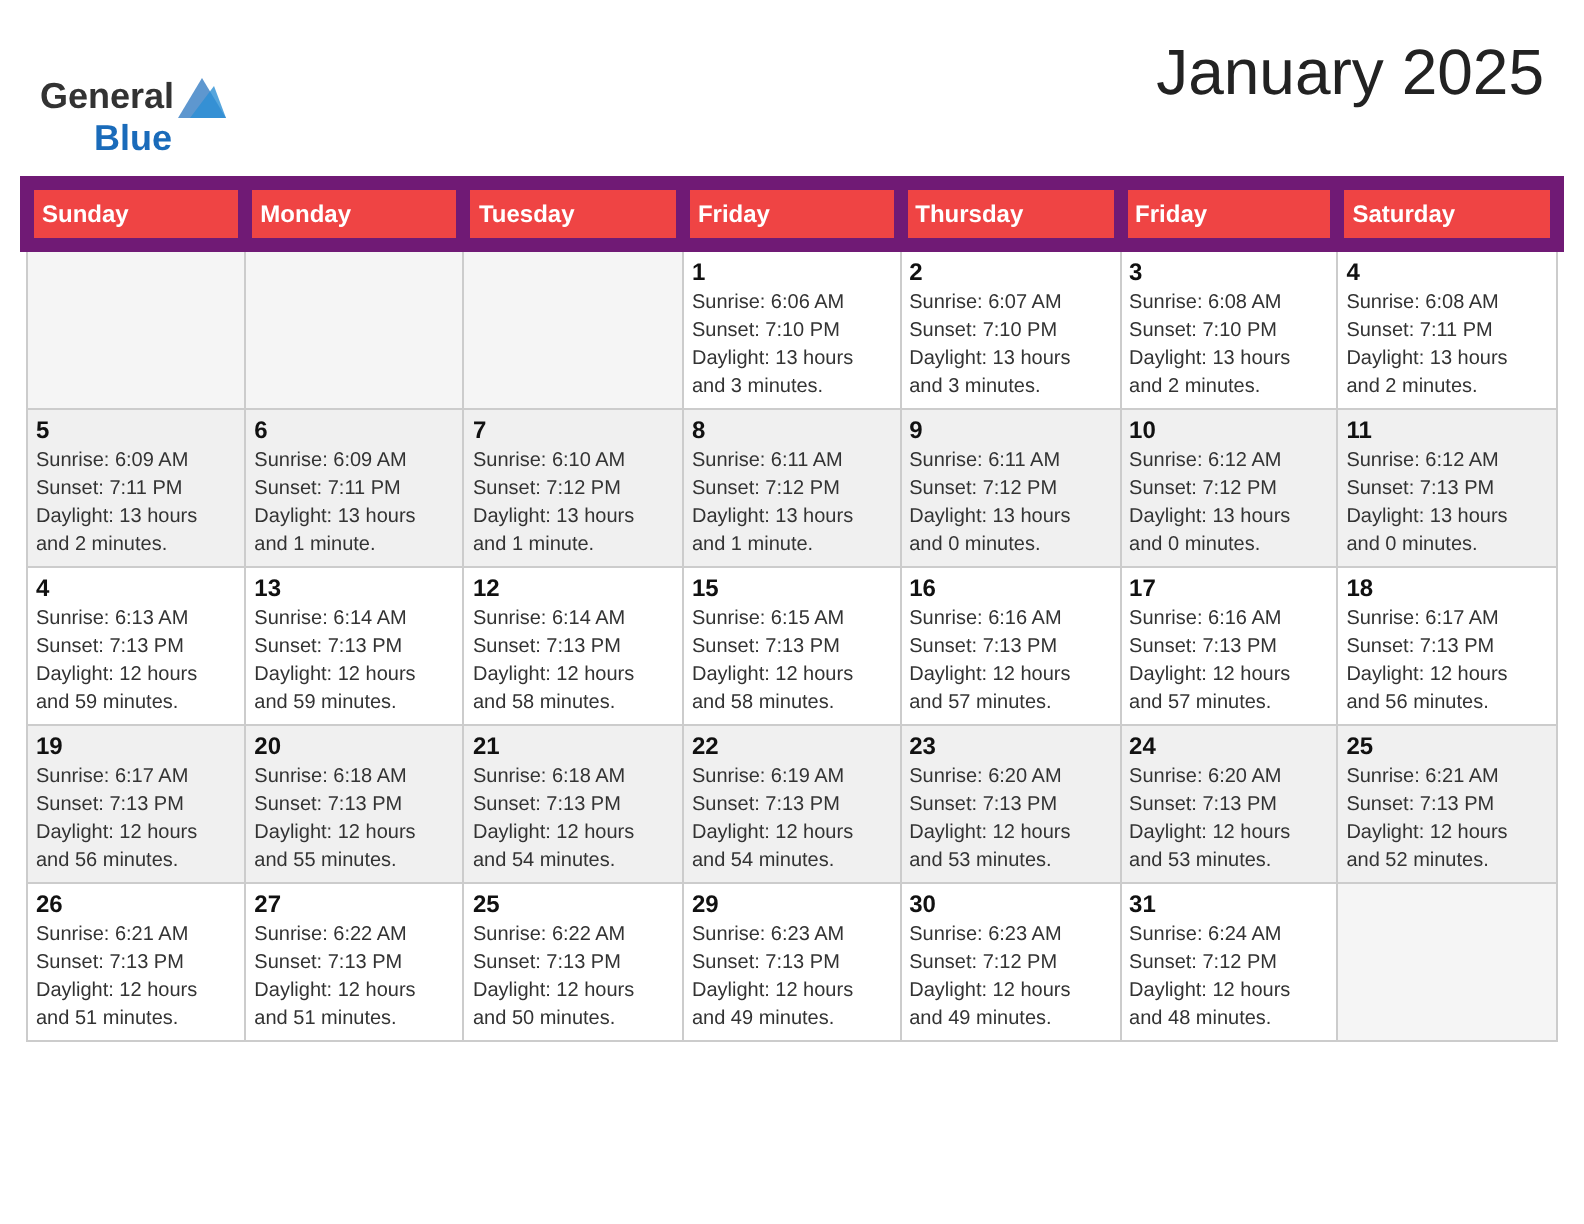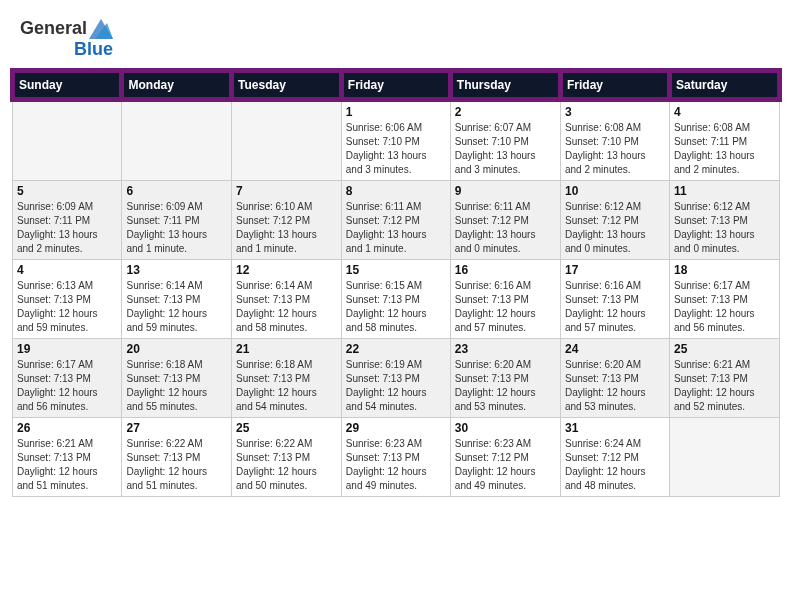--- a/index.html
+++ b/index.html
@@ -94,7 +94,7 @@
 
 <div class="header">
   <div class="logo">
-    <div style="display:flex;flex-direction:column;align-items:flex-end;">
+    <div style="display:flex;flex-direction:column;align-items:center;margin-top:20px;">
       <div style="display:flex;align-items:center;">
         <span class="logo-text-general">General</span>
         <svg class="logo-icon" viewBox="0 0 24 20" xmlns="http://www.w3.org/2000/svg">

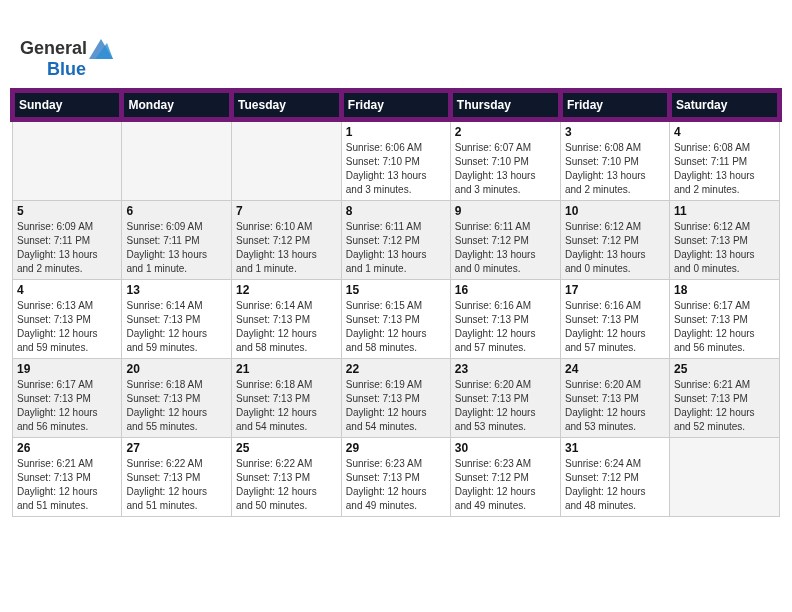--- a/index.html
+++ b/index.html
@@ -106,6 +106,7 @@
     </div>
   </div>
   <div class="title-block">
+    <div class="month-title">January 2025</div>
   </div>
 </div>
 

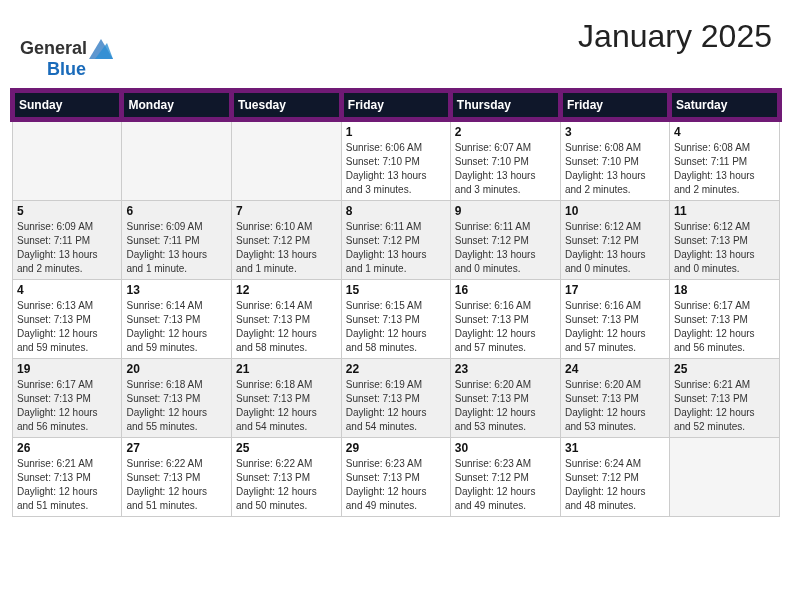--- a/index.html
+++ b/index.html
@@ -53,13 +53,13 @@
       margin-top: 4px;
     }
     .calendar th {
-      background-color: #0f172a;
+      background-color: #ef4444;
       color: #fff;
       font-size: 12px;
       font-weight: bold;
       padding: 5px 4px;
       text-align: left;
-      border: 5px solid #701a75;
+      border: 7px solid #701a75;
     }
     .calendar td {
       border: 1px solid #ccc;

